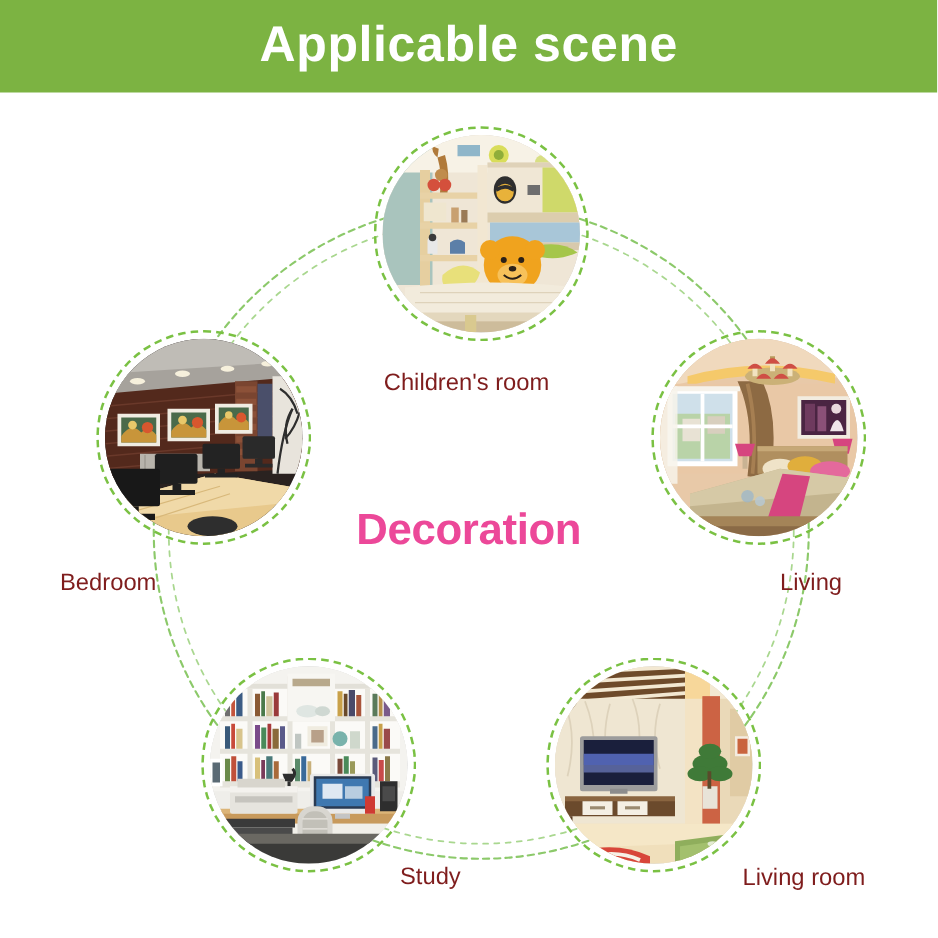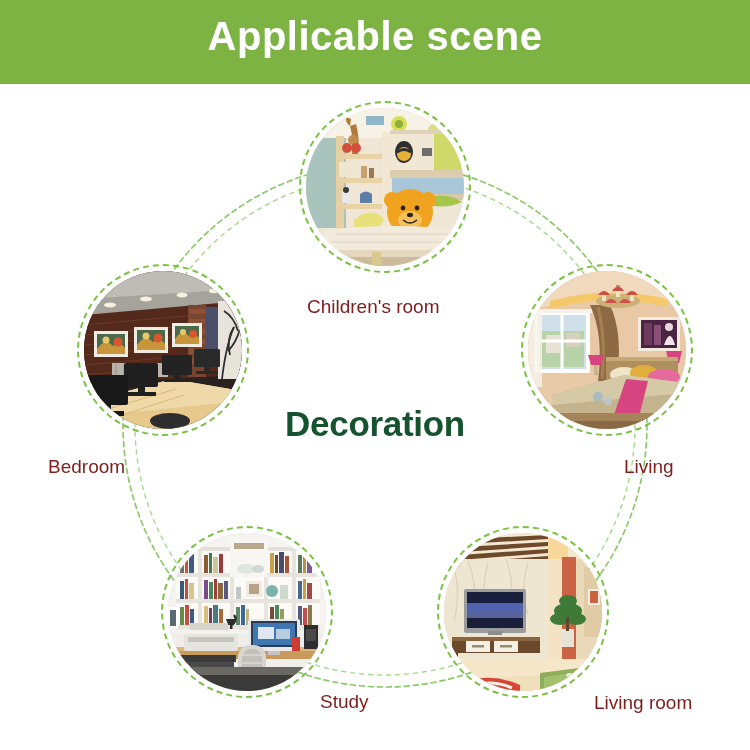--- a/index.html
+++ b/index.html
@@ -28,7 +28,7 @@
     left: 0;
     top: 0;
     width: 750px;
-    height: 84px;
+    height: 74px;
     background: #7cb342;
     box-sizing: border-box;
   }

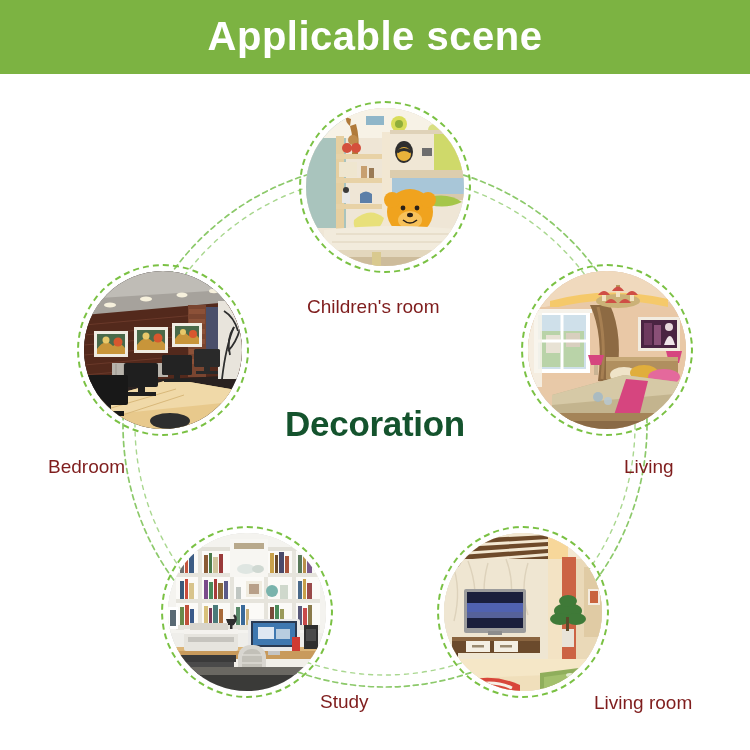--- a/index.html
+++ b/index.html
@@ -74,7 +74,7 @@
     font-family: "Liberation Sans", sans-serif;
     font-weight: bold;
     font-size: 35px;
-    color: #14532d;
+    color: #ec4899;
     letter-spacing: -0.3px;
     white-space: nowrap;
   }

